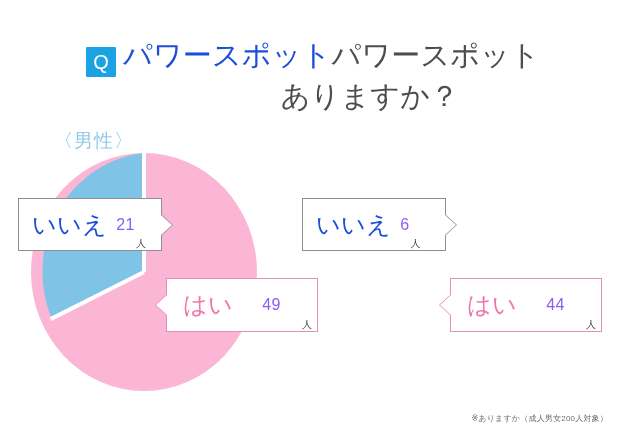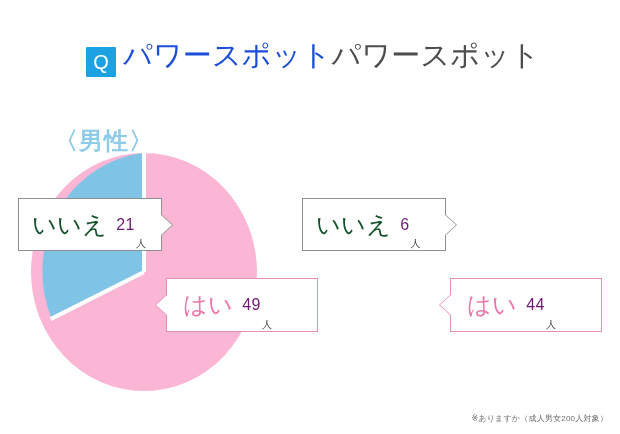--- a/index.html
+++ b/index.html
@@ -205,6 +205,7 @@
   <span class="title-line title-line-1">
     <span class="q-badge">Q</span><span class="t-blue">パワースポット</span><span class="t-dark">パワースポット</span>
   </span>
+  <span class="title-line title-line-2 t-dark">ありますか？</span>
 </div>
 
 <div class="charts">

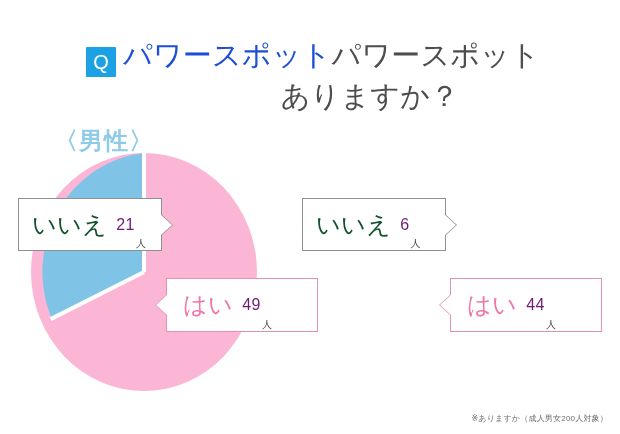--- a/index.html
+++ b/index.html
@@ -72,11 +72,10 @@
   .gender-label {
     position: absolute;
     top: 0;
-    font-size: 24px;
+    font-size: 19px;
     line-height: 22px;
     letter-spacing: 1px;
     white-space: nowrap;
-    font-weight: bold;
   }
   .panel-male   .gender-label { left: 46px;  color: #8ecbe8; }
   .panel-female .gender-label { left: 42px;  color: #f5a0c2; }

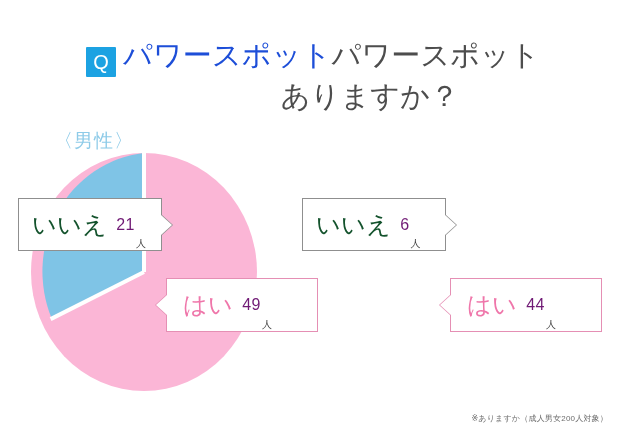--- a/index.html
+++ b/index.html
@@ -128,7 +128,7 @@
     padding: 0 13px;
     border-color: #8f8f8f;
   }
-  .callout-no .lead { color: #14532d; }
+  .callout-no .lead { color: #1d4ed8; }
   .callout-no::after,
   .callout-no::before {
     content: "";

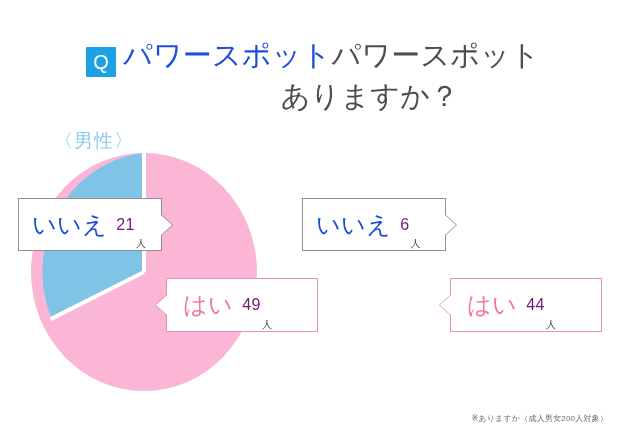--- a/index.html
+++ b/index.html
@@ -108,7 +108,7 @@
   .callout .count {
     font-size: 16px;
     line-height: 16px;
-    color: #701a75;
+    color: #8b5cf6;
     margin-left: 9px;
     letter-spacing: 0.5px;
   }

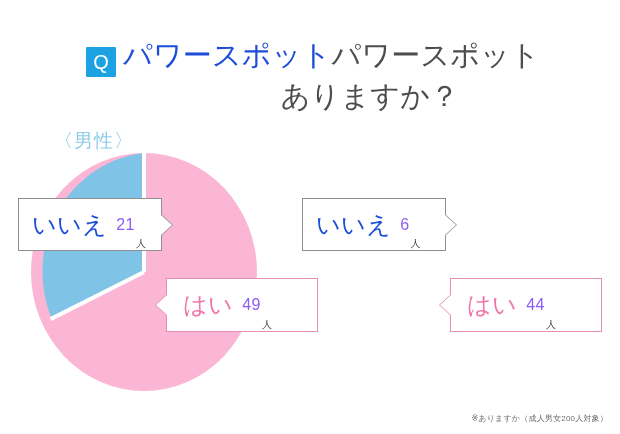--- a/index.html
+++ b/index.html
@@ -156,6 +156,7 @@
     height: 54px;
     padding: 0 16px;
     border-color: #e58fb4;
+    gap: 20px;
   }
   .callout-yes .lead { color: #ef76aa; }
   .callout-yes::after,

